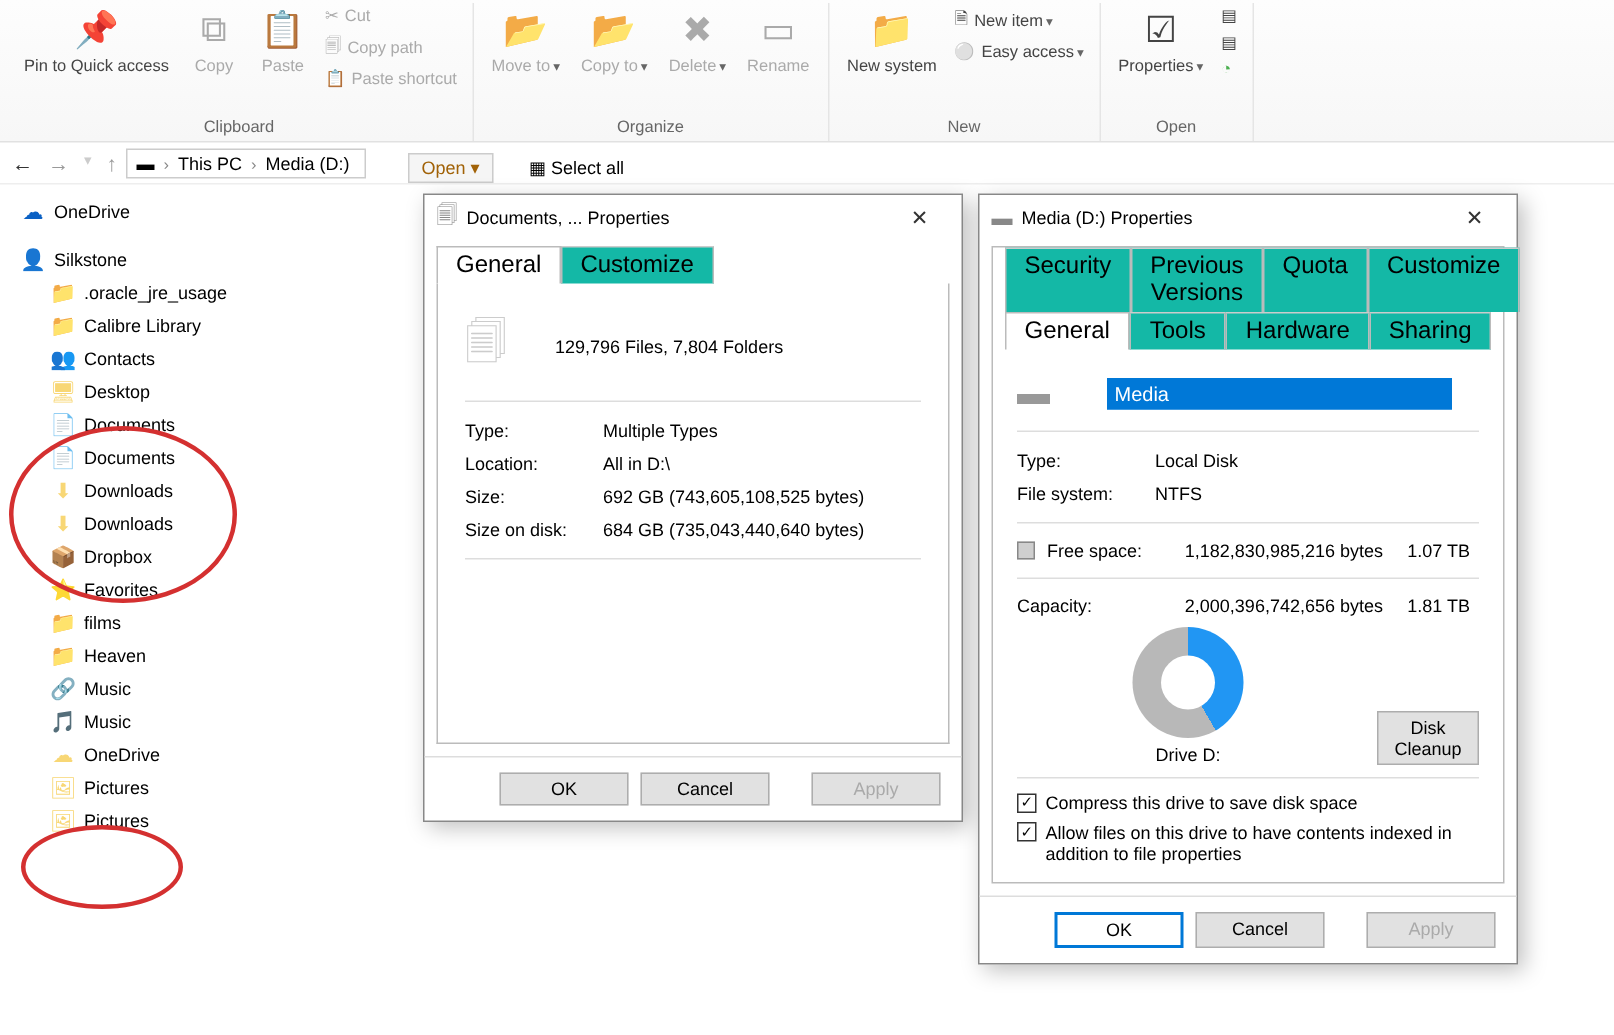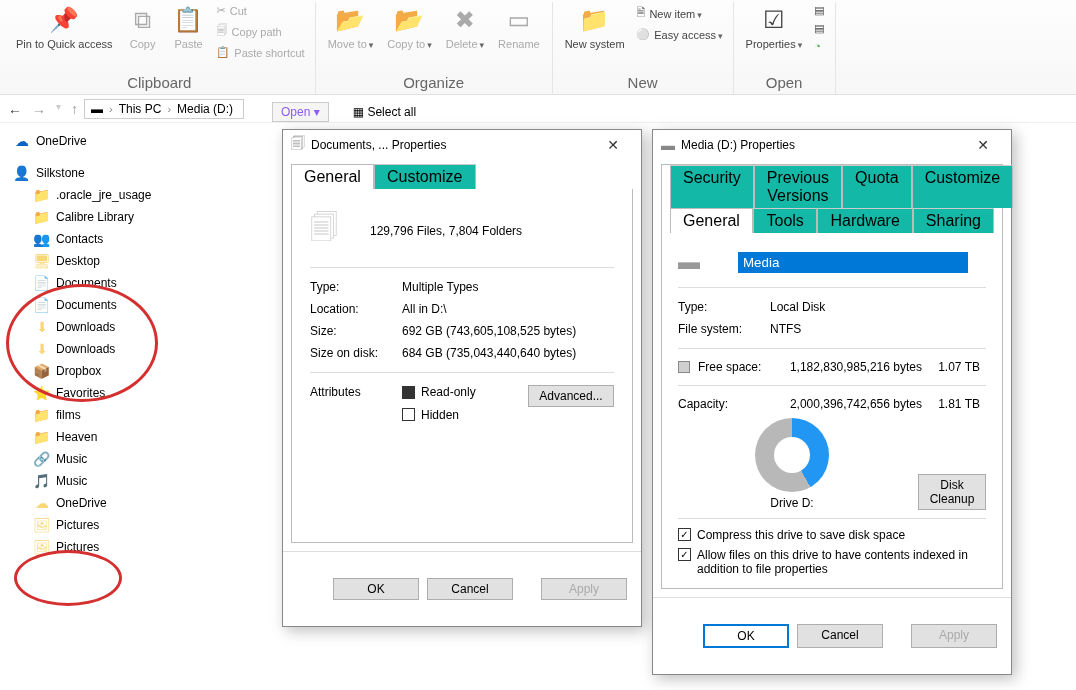--- a/index.html
+++ b/index.html
@@ -9,7 +9,7 @@
 .ribbon { height: 95px; background: linear-gradient(#fdfdfd,#f7f7f7); border-bottom: 1px solid #e1e1e1; display: flex; padding: 2px 4px 0; }
 .ribbon-group { display: flex; flex-direction: column; align-items: center; border-right: 1px solid #e5e5e5; padding: 0 6px; }
 .ribbon-group-content { display: flex; flex: 1; align-items: flex-start; gap: 2px; }
-.ribbon-group-label { font-size: 15px; color: #666; padding: 2px 0 3px; }
+.ribbon-group-label { font-size: 11px; color: #666; padding: 2px 0 3px; }
 .ribbon-btn-lg { display: flex; flex-direction: column; align-items: center; justify-content: flex-start; padding: 2px 6px; min-width: 40px; cursor: default; text-align: center; color: #444; }
 .ribbon-btn-lg.disabled { color: #aaa; }
 .ribbon-btn-lg .ico { width: 32px; height: 32px; display: flex; align-items: center; justify-content: center; font-size: 24px; }

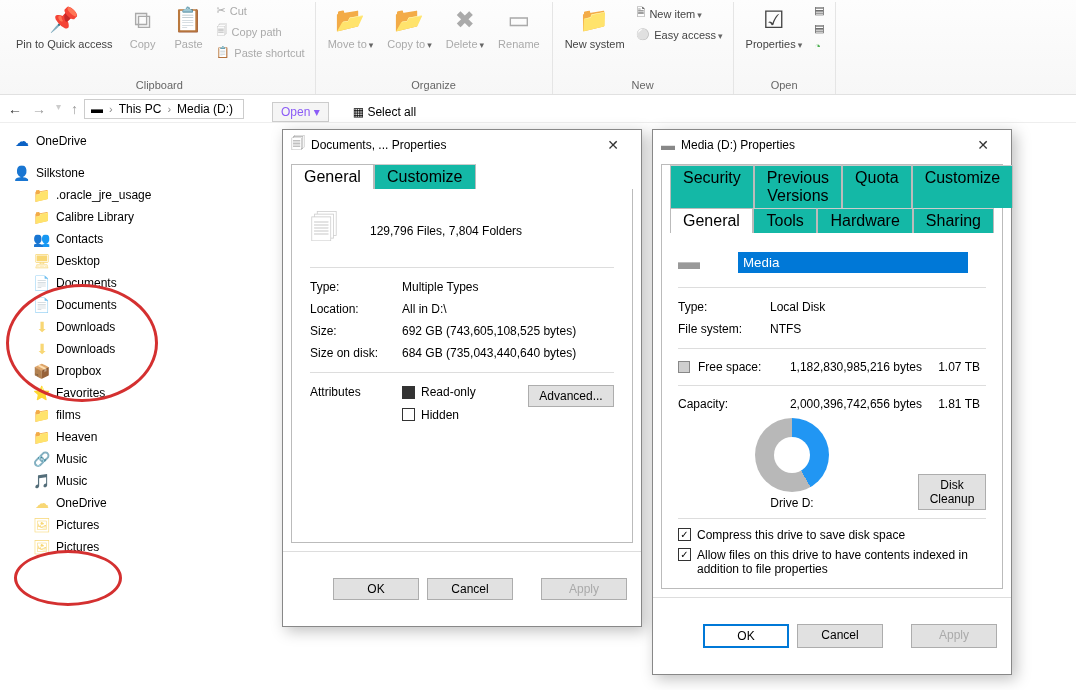--- a/index.html
+++ b/index.html
@@ -68,7 +68,7 @@
 .donut::after { content:""; width:36px; height:36px; background:#fff; border-radius:50%; }
 
 .selectall-bar { position:absolute; top:102px; left:272px; display:flex; align-items:center; gap:24px; font-size:12px; }
-.selectall-bar .open { border:1px solid #ccc; background:#f5f5f5; padding:2px 8px; color:#8b5cf6; }
+.selectall-bar .open { border:1px solid #ccc; background:#f5f5f5; padding:2px 8px; color:#a16207; }
 </style>
 </head>
 <body>

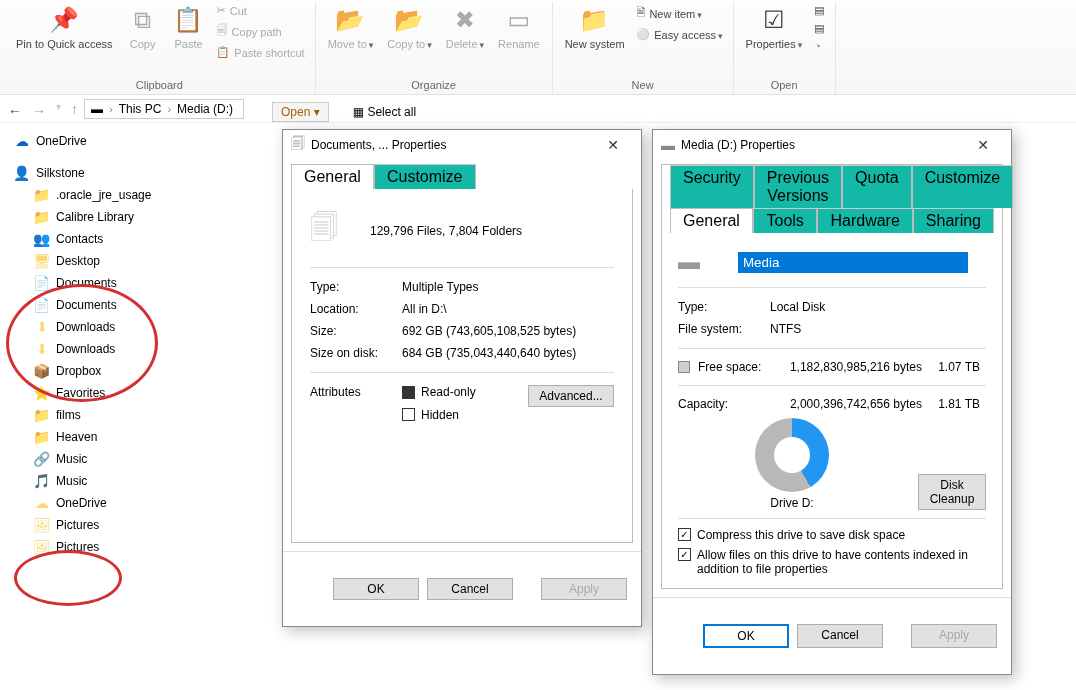--- a/index.html
+++ b/index.html
@@ -312,20 +312,6 @@
           <span class="prop-val">684 GB (735,043,440,640 bytes)</span>
         </div>
     <div class="hr"></div>
-    <div class="prop-row" style="align-items:flex-start">
-      <span class="prop-label">Attributes</span>
-      <div style="flex:1">
-        <div class="checkbox">
-              <span class="cb-box filled"></span>
-              <span>Read-only</span>
-            </div><br>
-        <div class="checkbox" style="margin-top:6px">
-              <span class="cb-box"></span>
-              <span>Hidden</span>
-            </div>
-      </div>
-      <div class="btn">Advanced...</div>
-    </div>
     <div style="height:100px"></div>
   </div>
   </div>

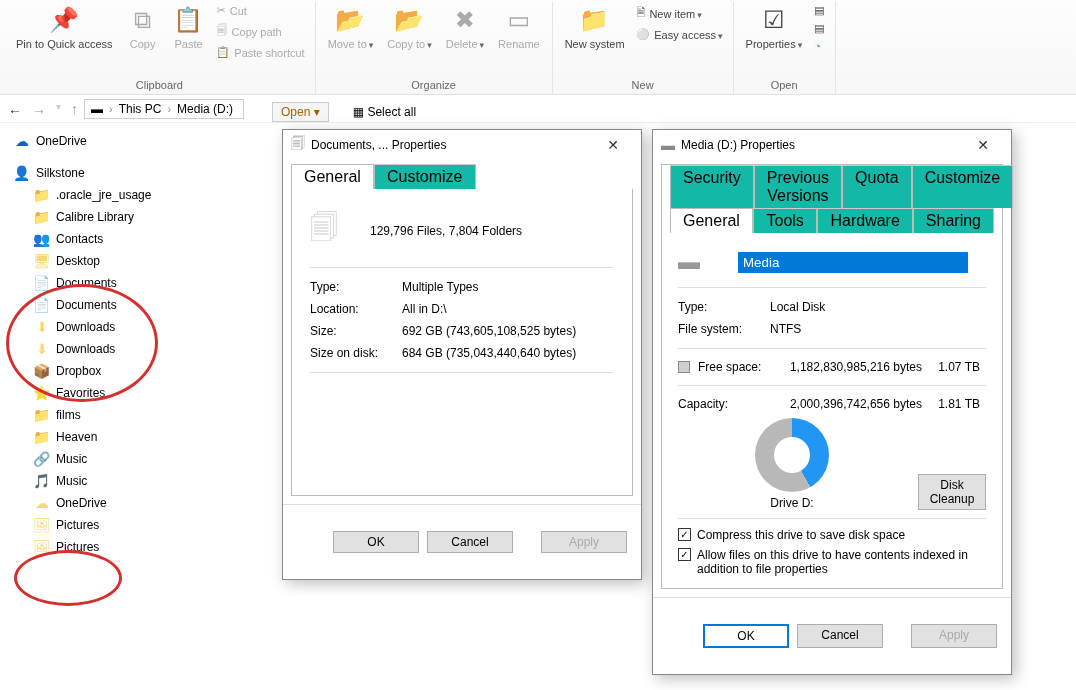--- a/index.html
+++ b/index.html
@@ -55,7 +55,7 @@
 .btn { border: 1px solid #adadad; background: #e1e1e1; padding: 3px 0; width: 86px; text-align: center; font-size: 12px; cursor: default; }
 .btn.default { border: 2px solid #0078d7; background:#fff; }
 .btn.disabled { color: #aaa; margin-left: 20px; }
-.dlg-buttons { display: flex; justify-content: flex-end; gap: 8px; padding: 26px 14px; border-top: 1px solid #ddd; }
+.dlg-buttons { display: flex; justify-content: flex-end; gap: 8px; padding: 10px 14px; border-top: 1px solid #ddd; }
 
 
 .drive-name-input { border: 1px solid #0078d7; padding: 2px 4px; width: 230px; background:#0078d7; color:#fff; }

